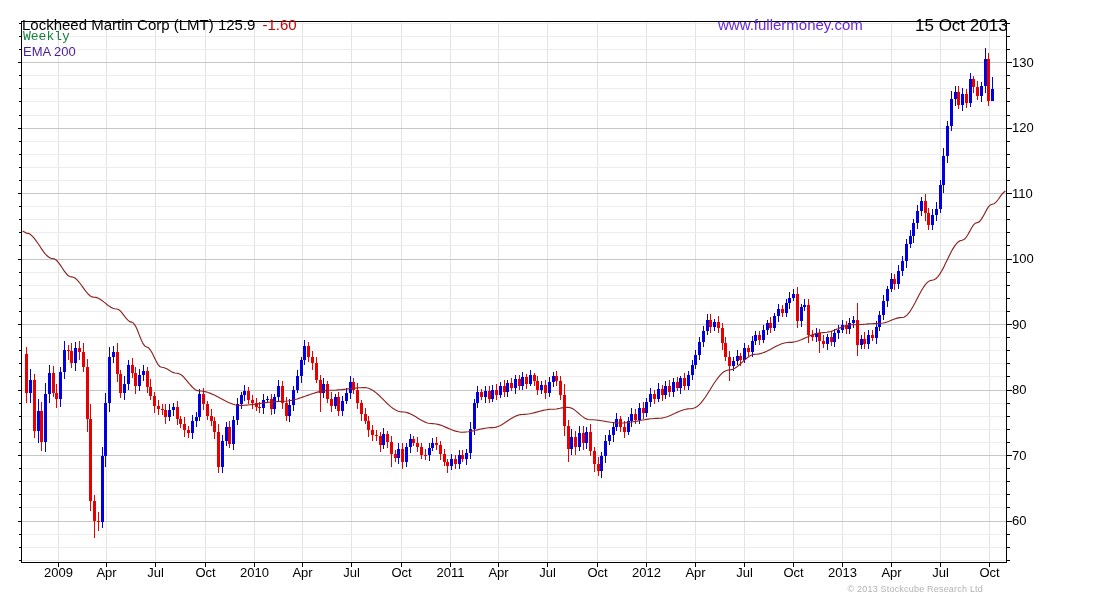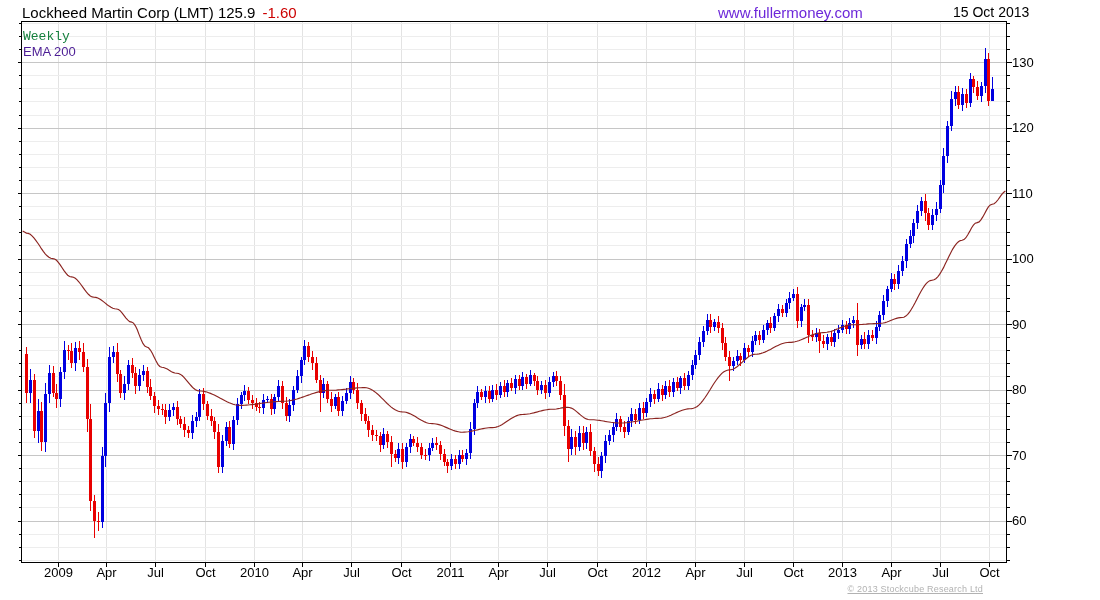--- a/index.html
+++ b/index.html
@@ -5,7 +5,7 @@
   html,body{margin:0;padding:0;background:#fff;}
   .stage{position:relative;width:1100px;height:600px;background:#fff;overflow:hidden;
          font-family:"Liberation Sans","DejaVu Sans",sans-serif;-webkit-font-smoothing:none;}
-  .titlebar{position:absolute;left:0;top:3px;width:1100px;height:32px;}
+  .titlebar{position:absolute;left:0;top:15px;width:1100px;height:32px;}
   .inst{position:absolute;left:22px;top:1px;font-size:15px;color:#000;white-space:nowrap;}
   .inst .chg{color:#cc0000;margin-left:7px;}
   .site{position:absolute;left:718px;top:1px;font-size:15px;color:#6d28d9;}

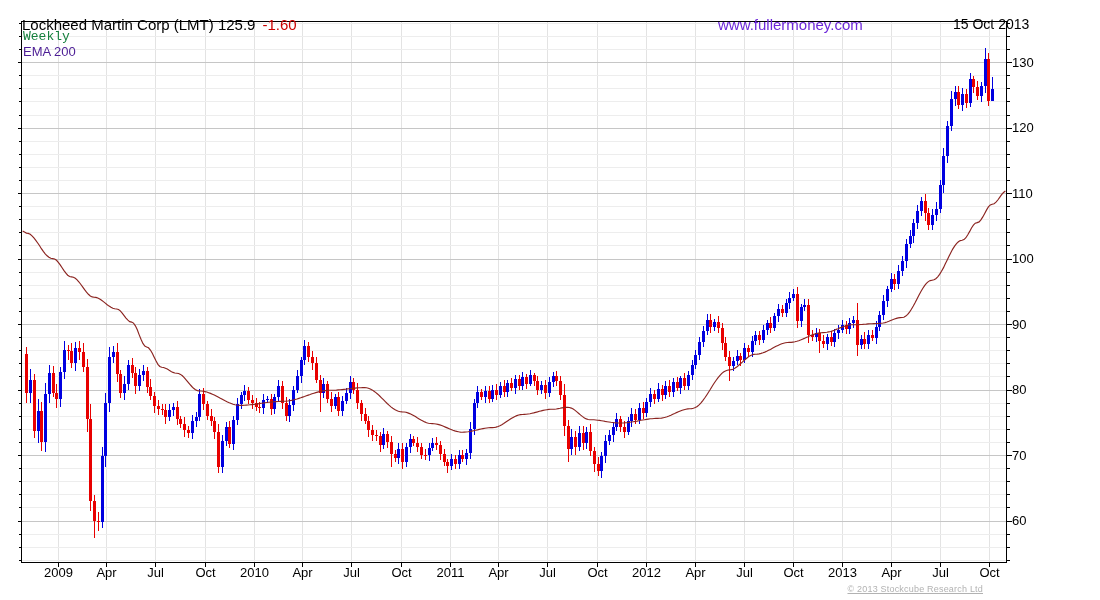--- a/index.html
+++ b/index.html
@@ -9,7 +9,7 @@
   .inst{position:absolute;left:22px;top:1px;font-size:15px;color:#000;white-space:nowrap;}
   .inst .chg{color:#cc0000;margin-left:7px;}
   .site{position:absolute;left:718px;top:1px;font-size:15px;color:#6d28d9;}
-  .cdate{position:absolute;left:915px;top:1px;font-size:14px;color:#000;margin-left:38px;}
+  .cdate{position:absolute;left:915px;top:1px;font-size:17px;color:#000;}
   .legend{position:absolute;left:23px;top:29px;}
   .lg1{font-size:13px;color:#15803d;line-height:15px;font-family:Liberation Mono, monospace;}
   .lg2{font-size:13px;color:#4c1d95;line-height:15px;}

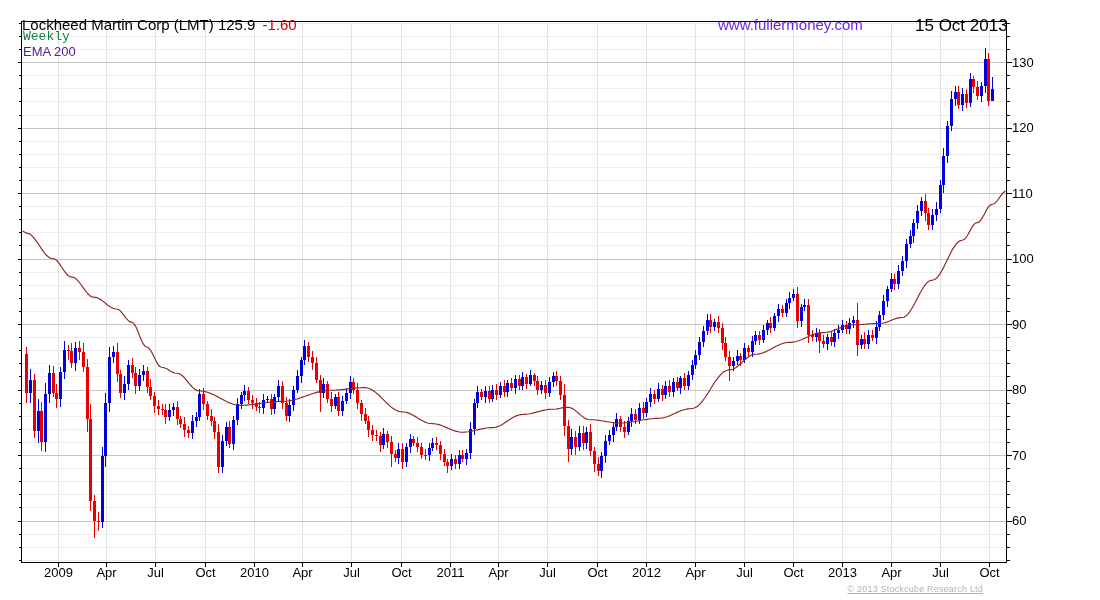--- a/index.html
+++ b/index.html
@@ -13,7 +13,7 @@
   .legend{position:absolute;left:23px;top:29px;}
   .lg1{font-size:13px;color:#15803d;line-height:15px;font-family:Liberation Mono, monospace;}
   .lg2{font-size:13px;color:#4c1d95;line-height:15px;}
-  .copyright{position:absolute;top:584px;right:117px;font-size:9px;color:#b2b2b2;letter-spacing:.2px;text-decoration:underline;}
+  .copyright{position:absolute;top:584px;right:117px;font-size:9px;color:#b2b2b2;letter-spacing:.2px;}
   #plot{position:absolute;left:0;top:0;width:1100px;height:600px;}
 </style>
 </head>

